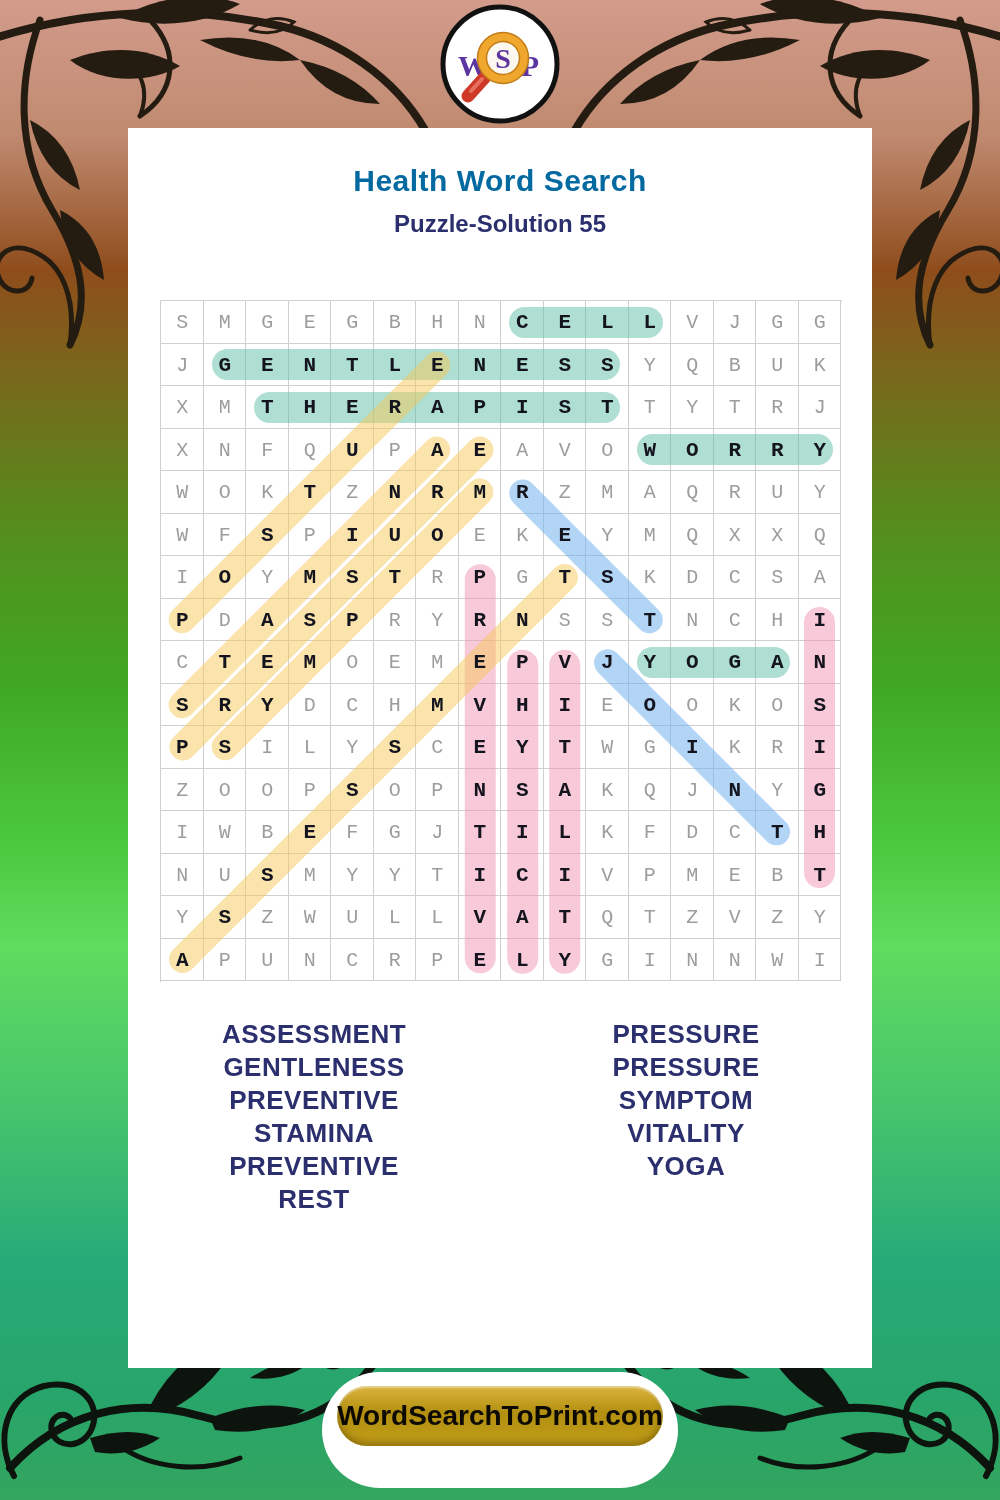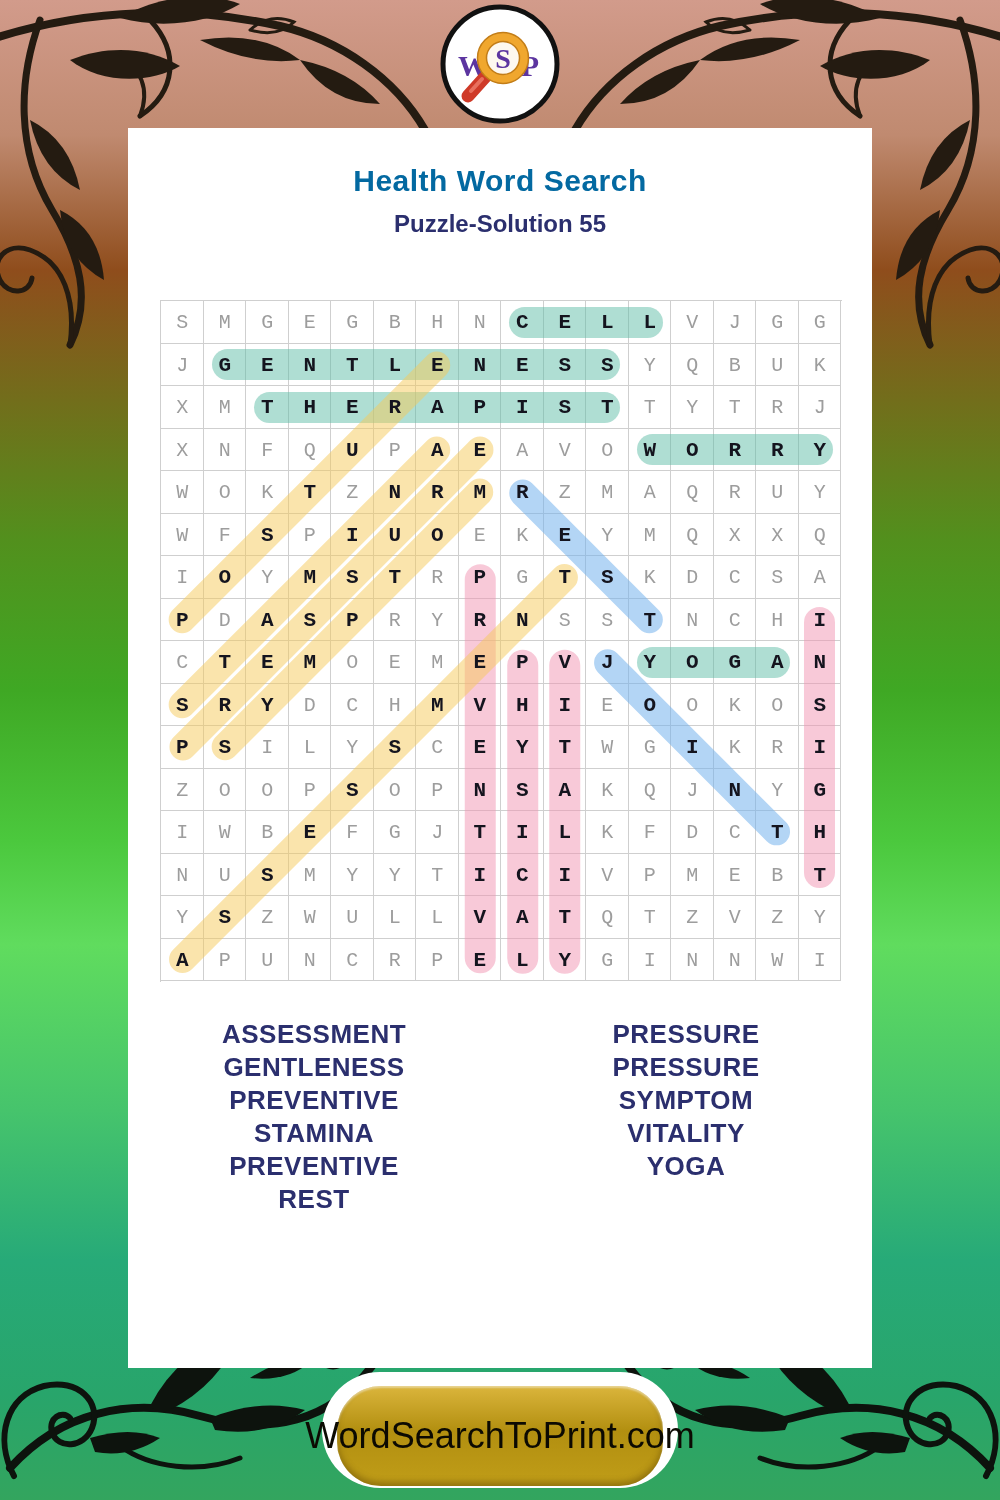--- a/index.html
+++ b/index.html
@@ -53,11 +53,11 @@
     background:#ffffff;border-radius:58px;
   }
   .footer-button{
-    position:absolute;left:15px;top:14px;width:326px;height:100px;border-radius:44px;
+    position:absolute;left:15px;top:14px;width:326px;height:60px;border-radius:44px;
     background:linear-gradient(180deg,#dbb53c 0%,#b28f10 45%,#c09d18 100%);
     box-shadow:inset 0 2px 2px rgba(255,255,255,.45), inset 0 -4px 6px rgba(90,64,0,.45);
     display:flex;align-items:center;justify-content:center;
-    font-size:36px;font-weight:normal;color:#0c0a02;cursor:pointer;
+    font-size:28px;font-weight:bold;color:#0c0a02;cursor:pointer;
   }
 </style>
 </head>

